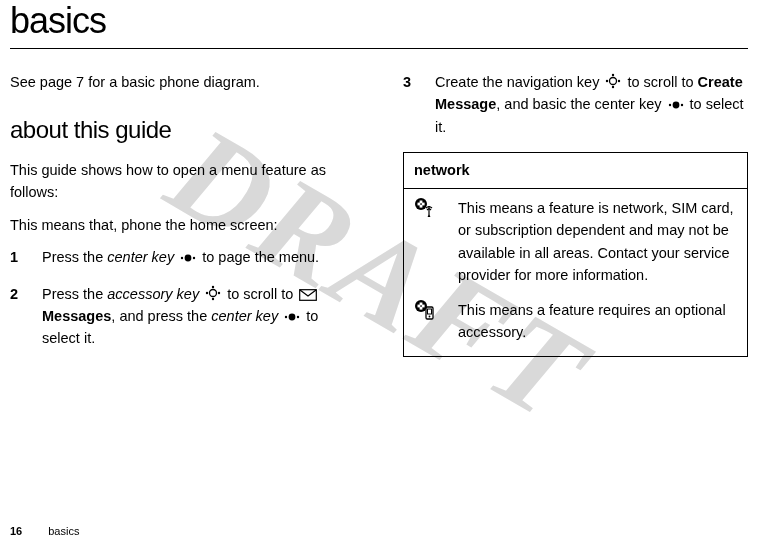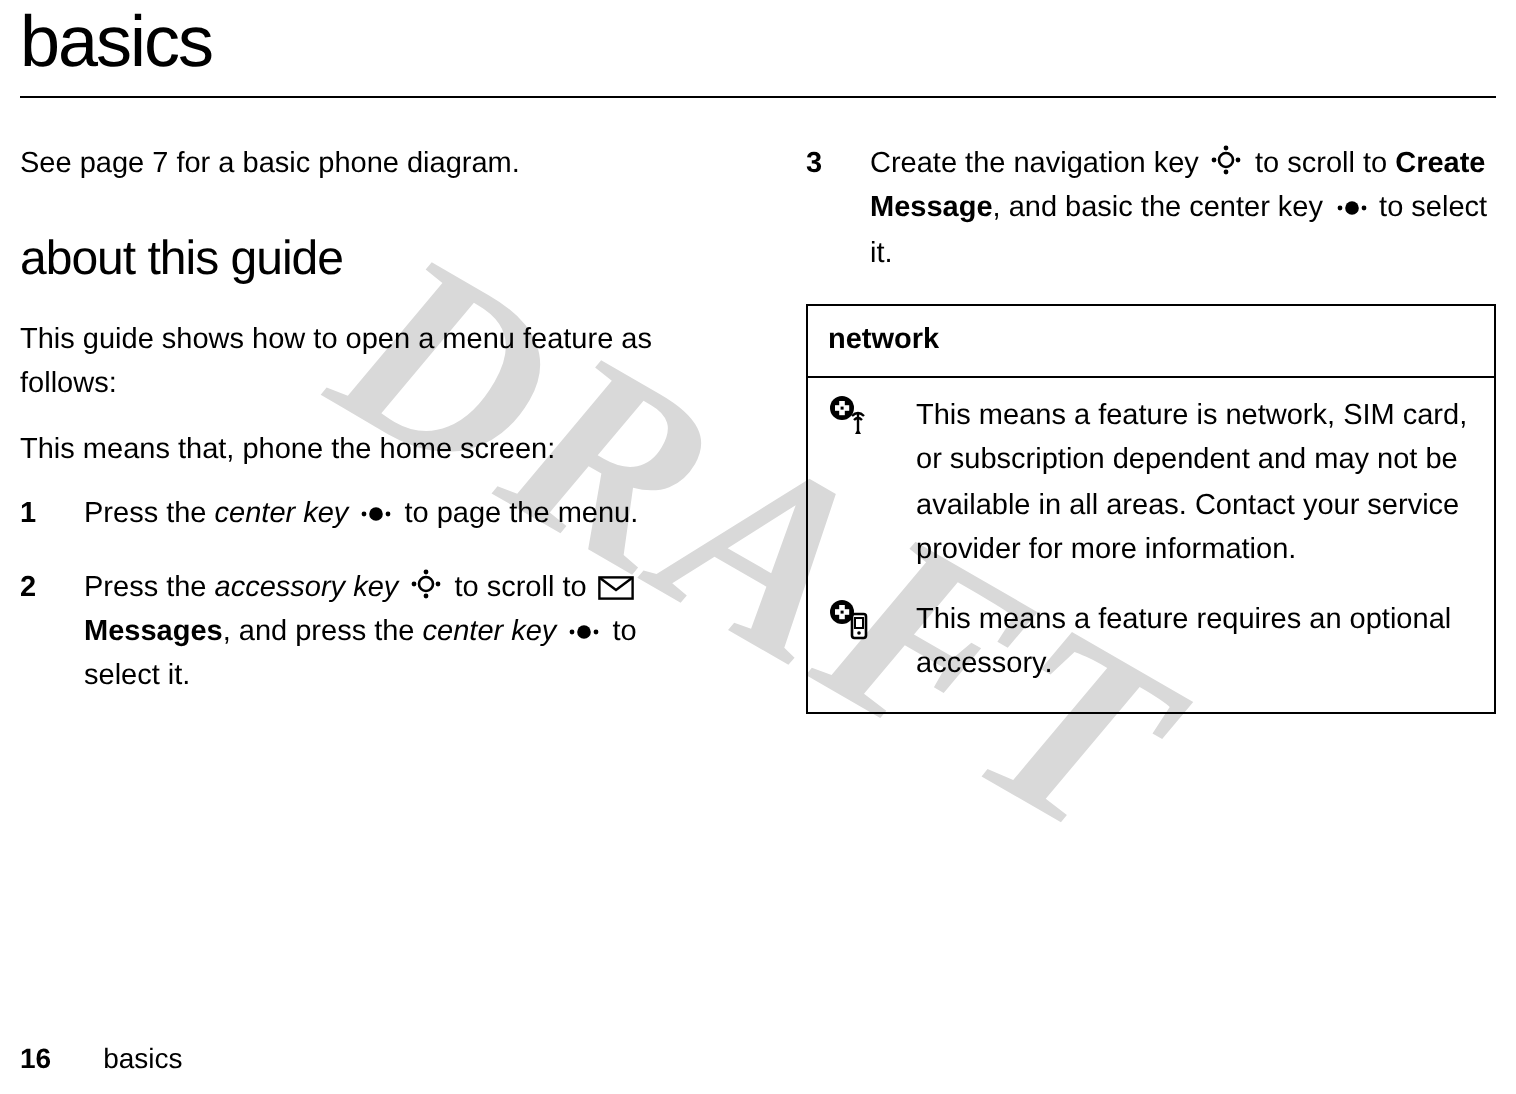--- a/index.html
+++ b/index.html
@@ -79,7 +79,7 @@
       position: absolute;
       bottom: 10px;
       left: 10px;
-      font-size: 14px;
+      font-size: 11px;
     }
     .page-num { font-weight: bold; margin-right: 26px; }
     svg { display: block; }

